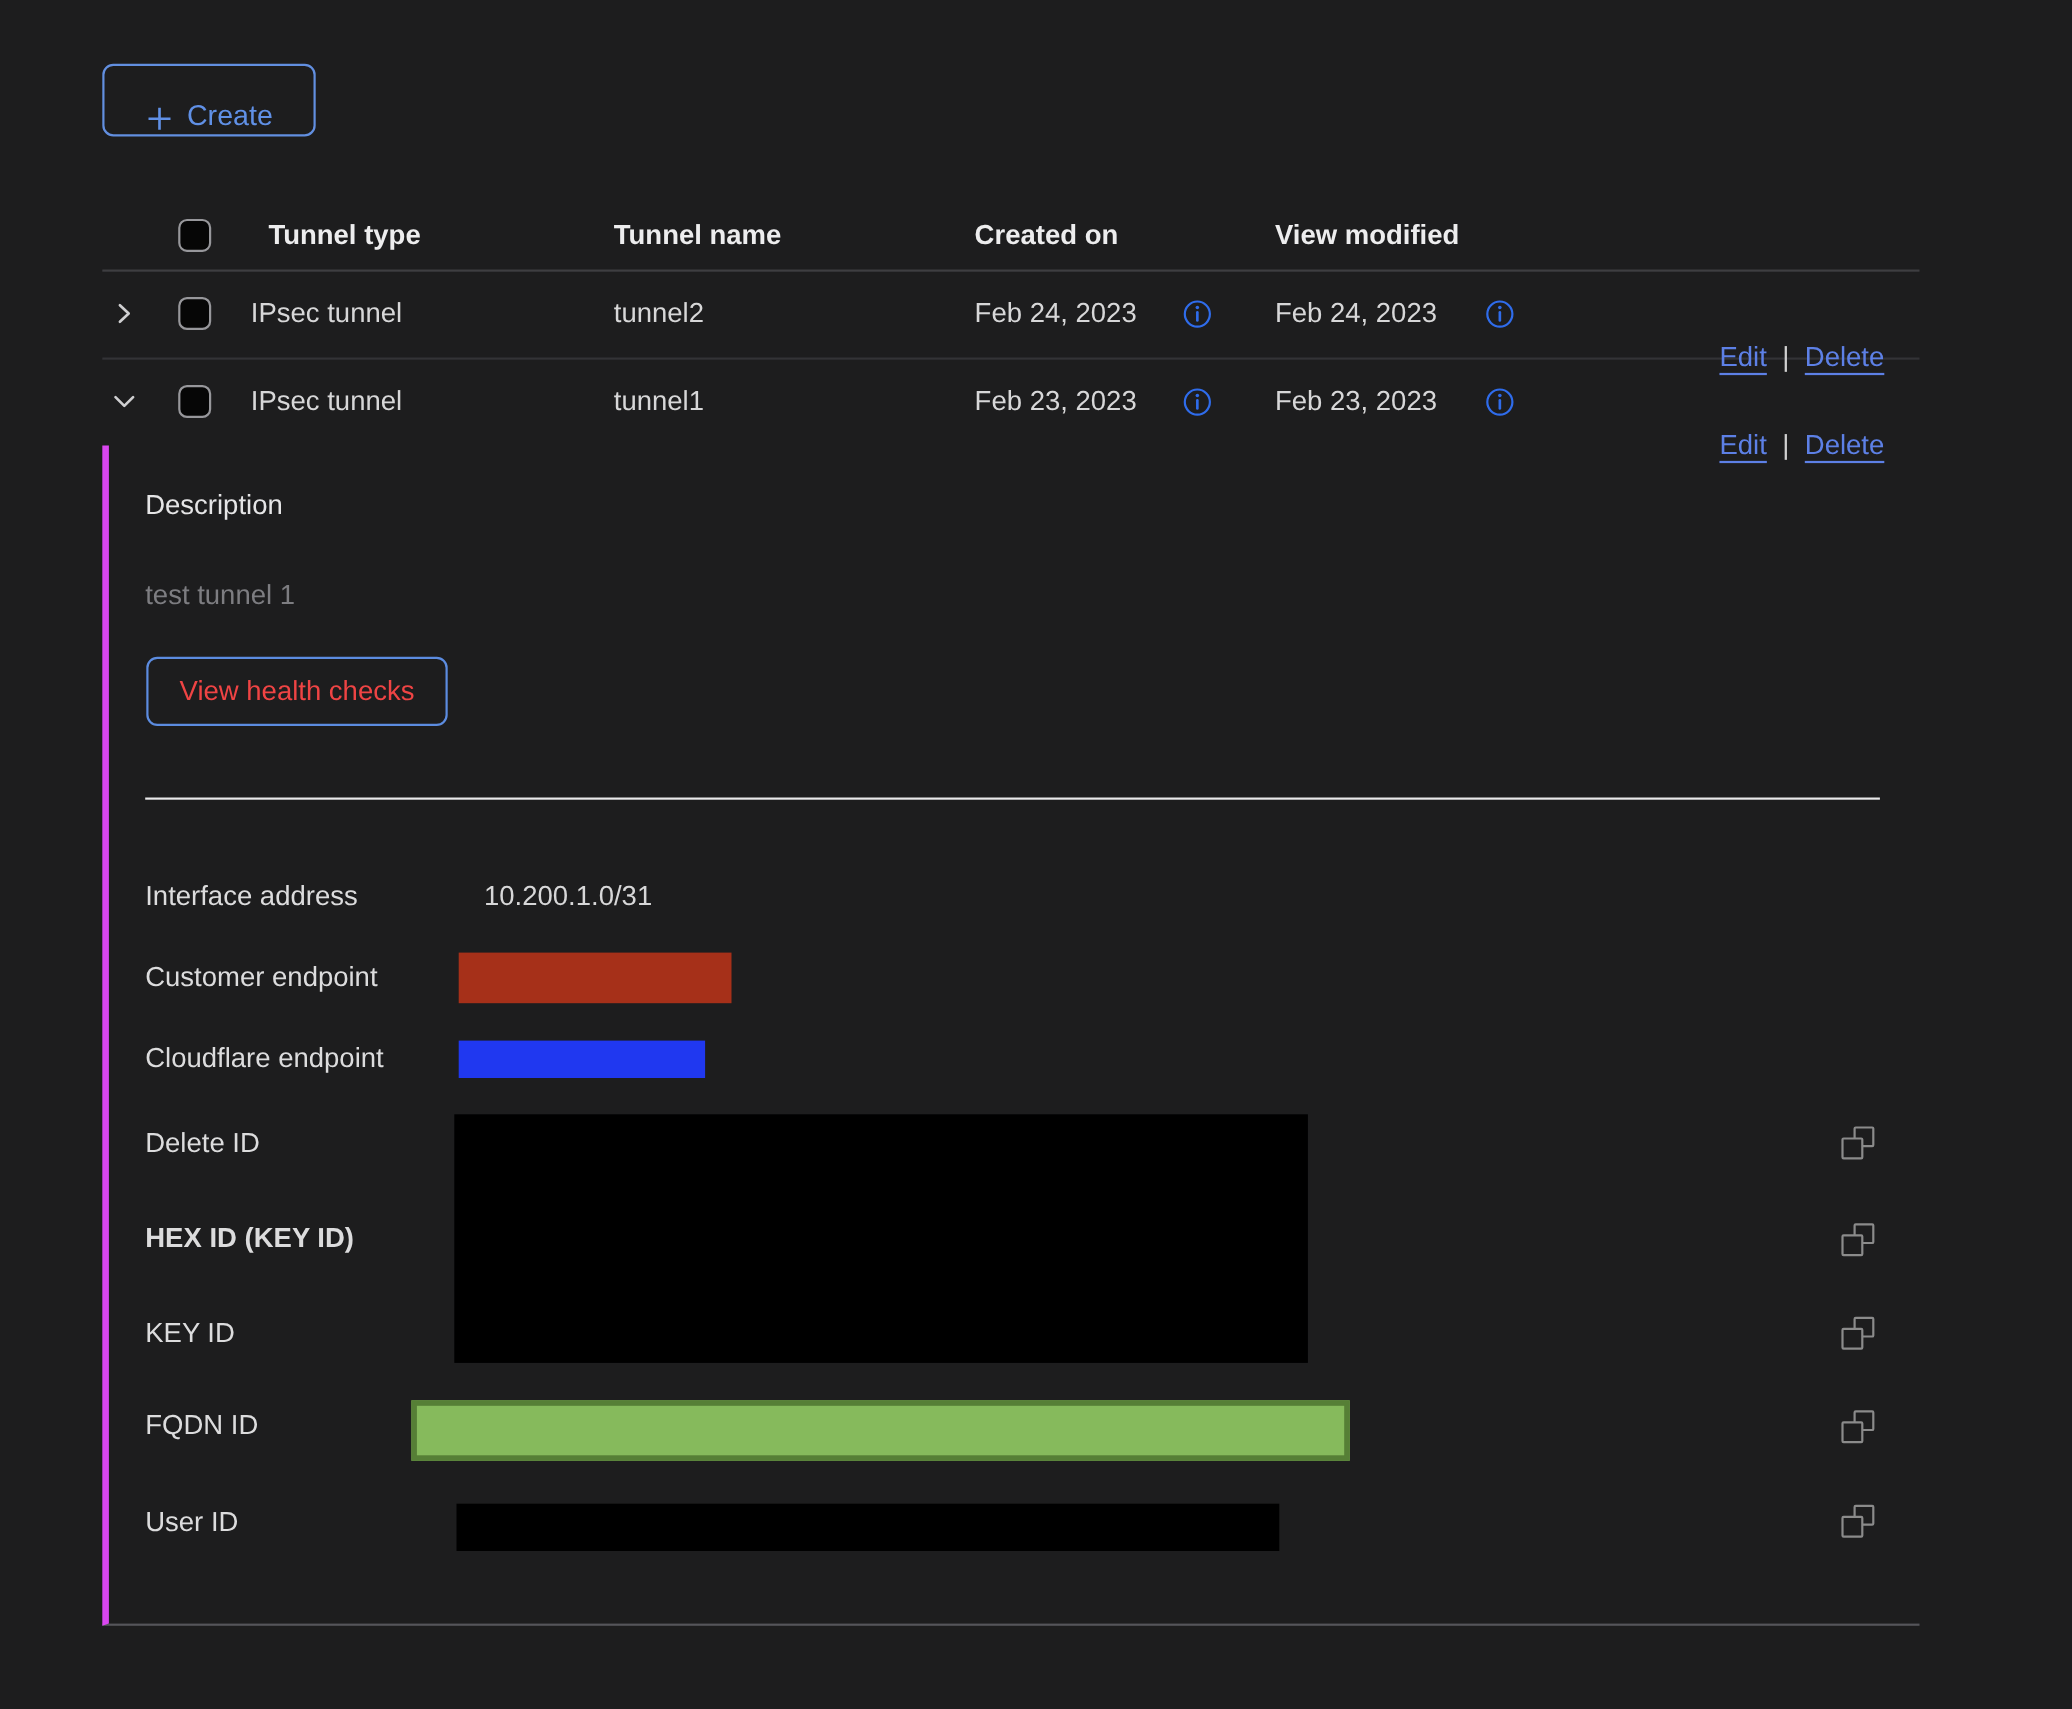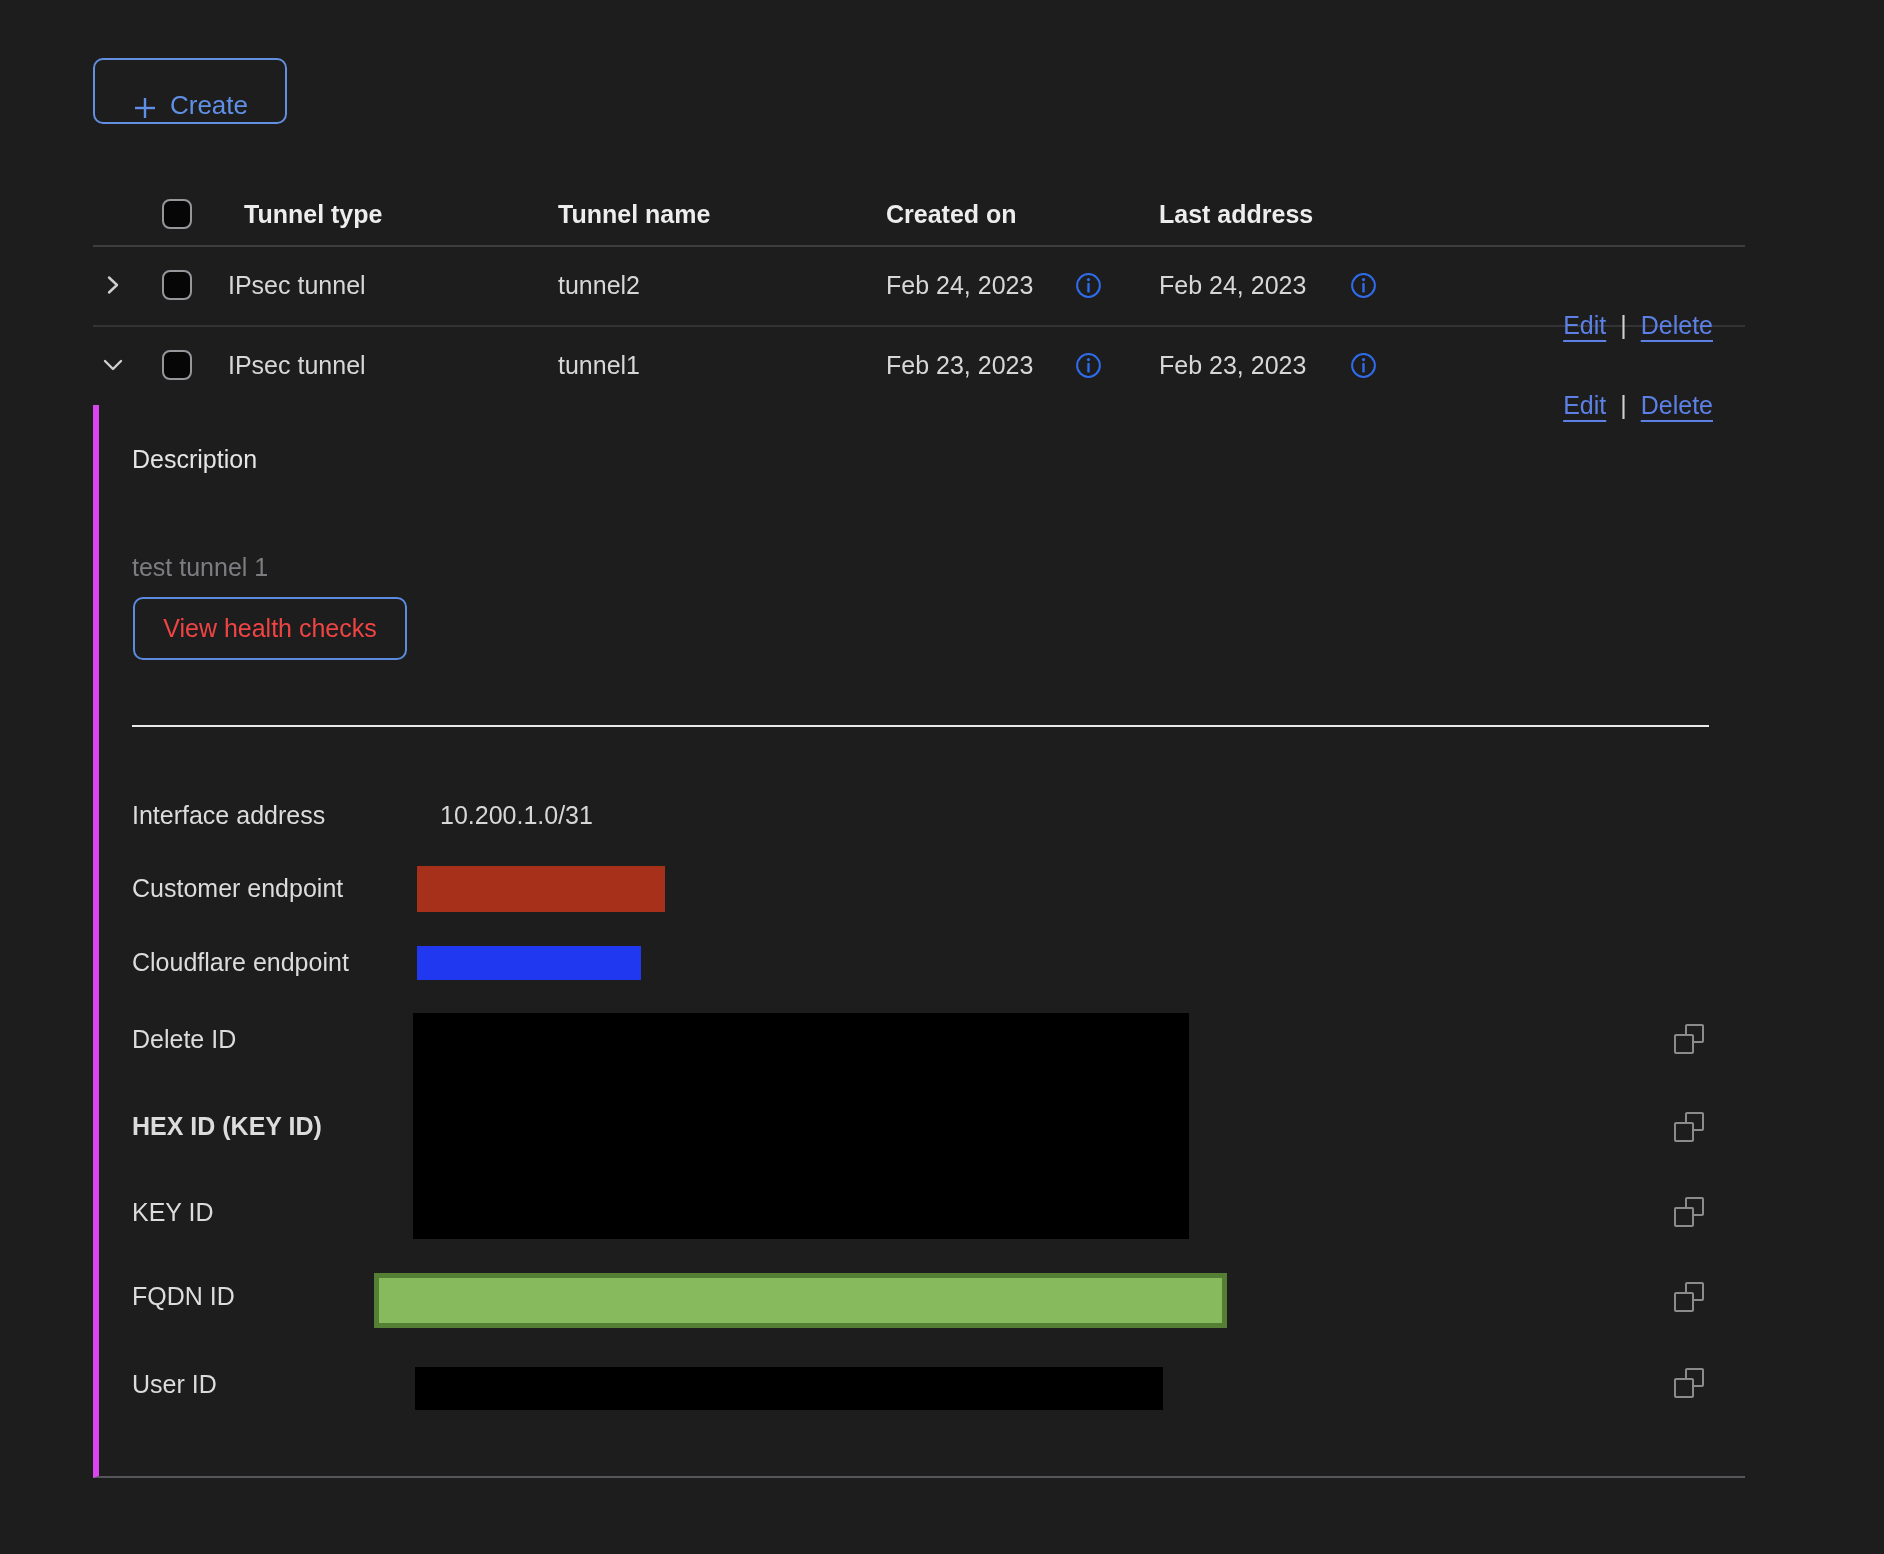--- a/index.html
+++ b/index.html
@@ -113,7 +113,7 @@
     <div class="th" style="left:135px;margin-left:16px;">Tunnel type</div>
     <div class="th" style="left:465px;">Tunnel name</div>
     <div class="th" style="left:793px;">Created on</div>
-    <div class="th" style="left:1066px;">Last address</div>
+    <div class="th" style="left:1066px;">View modified</div>
   </div>
 
   <div class="trow bordered" style="top:245px;">

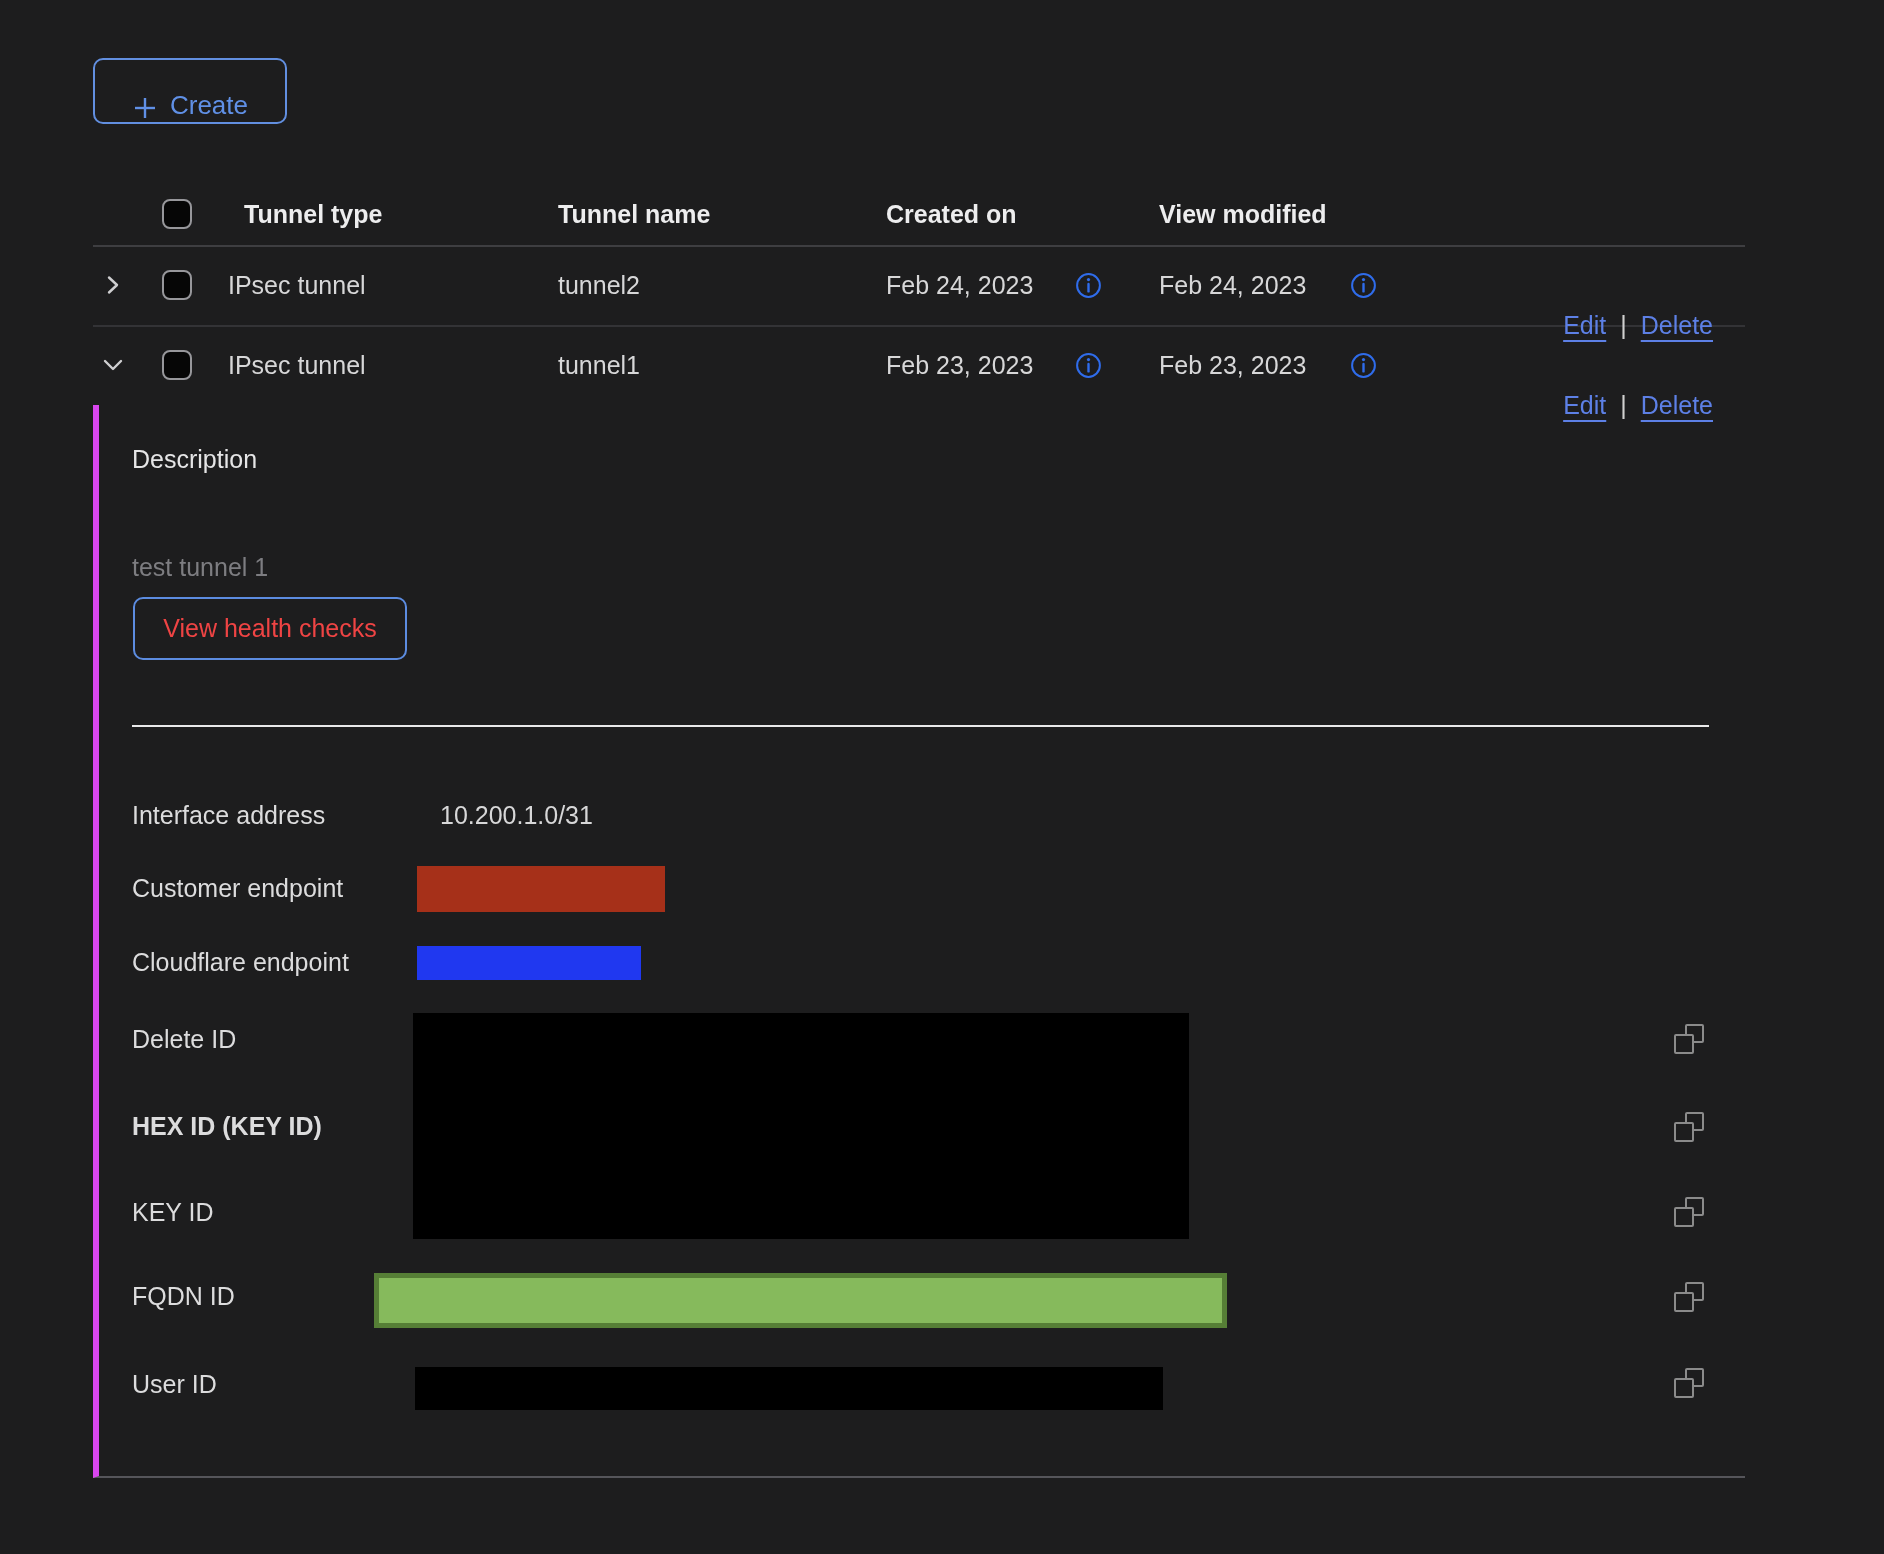--- a/index.html
+++ b/index.html
@@ -58,7 +58,7 @@
   }
   .p-abs{position:absolute;white-space:nowrap;}
   .desc-label{left:33px;top:40px;font-size:25px;color:#e5e5e6;}
-  .desc-value{left:33px;top:122px;font-size:25px;color:#7d7d81;margin-top:26px;}
+  .desc-value{left:33px;top:122px;font-size:25px;color:#7d7d81;}
   .health-btn{
     position:absolute;left:34px;top:192px;width:274px;height:63px;
     background:transparent;border:2px solid #5c8ce0;border-radius:10px;

